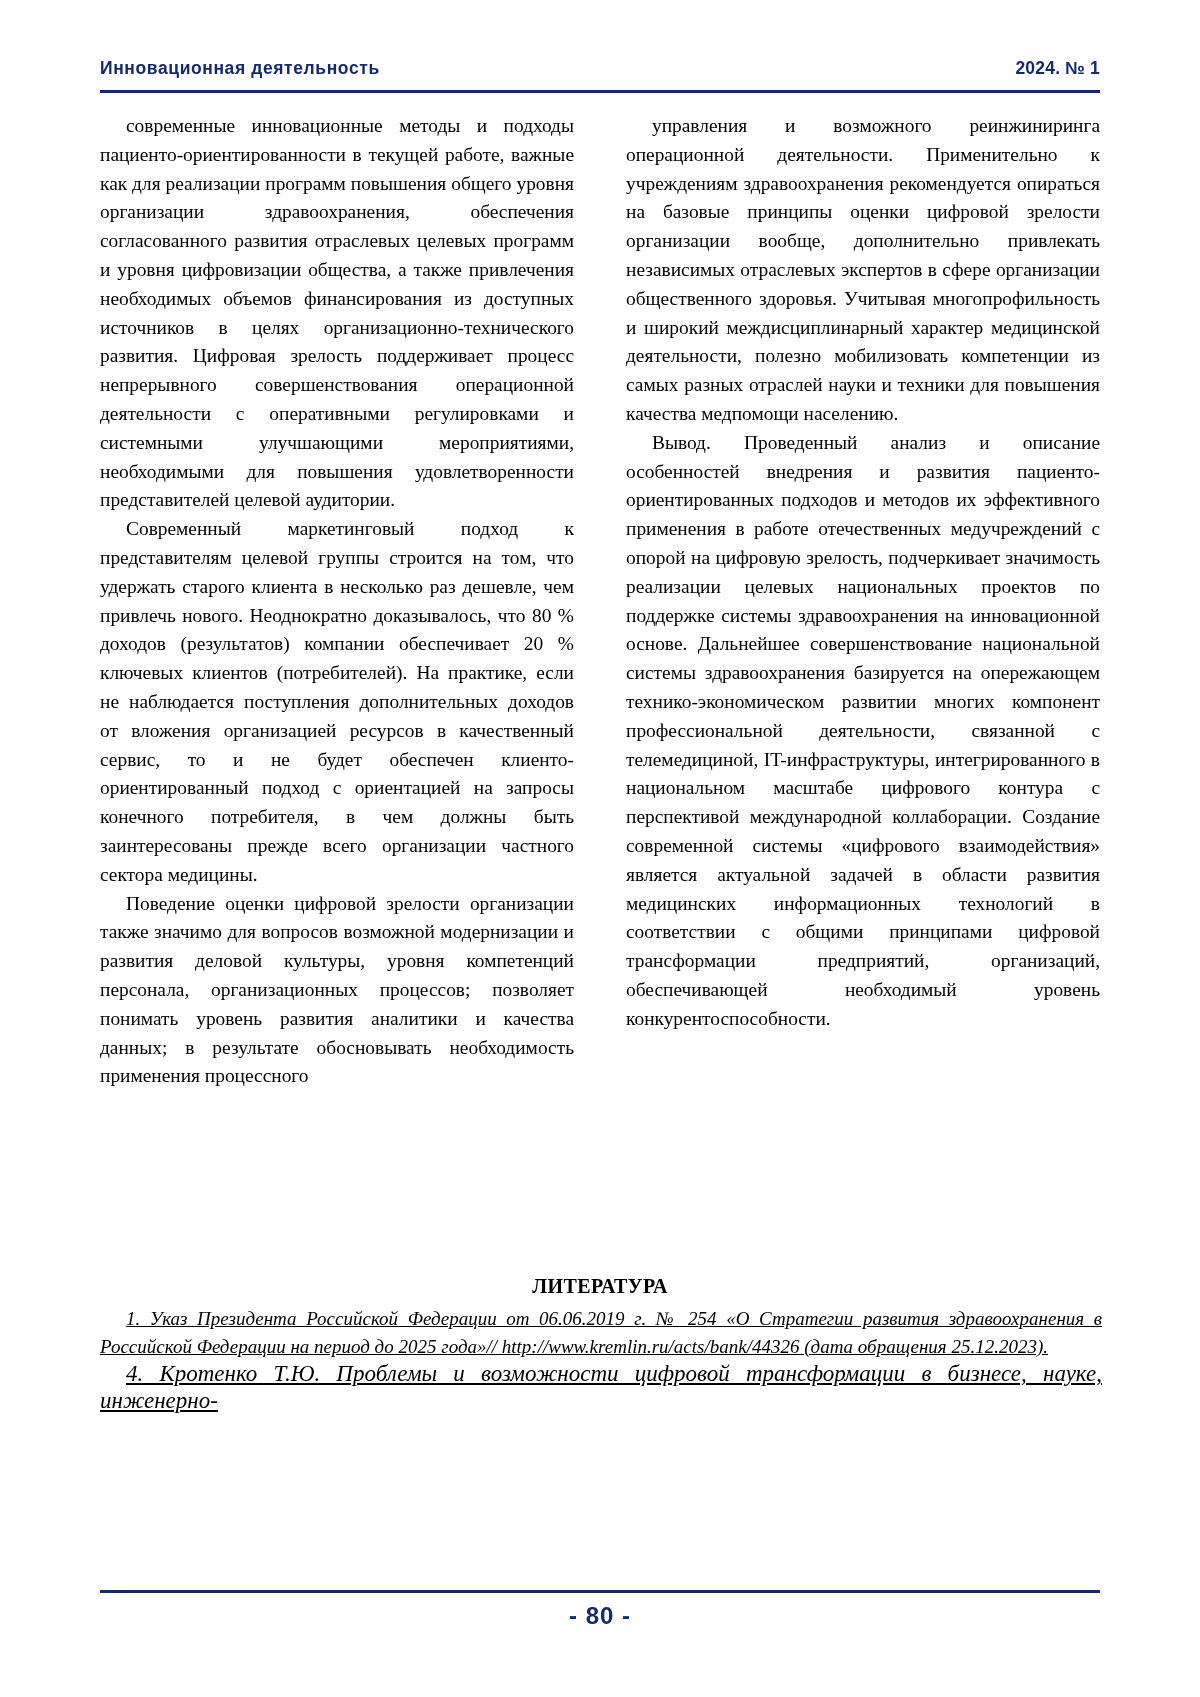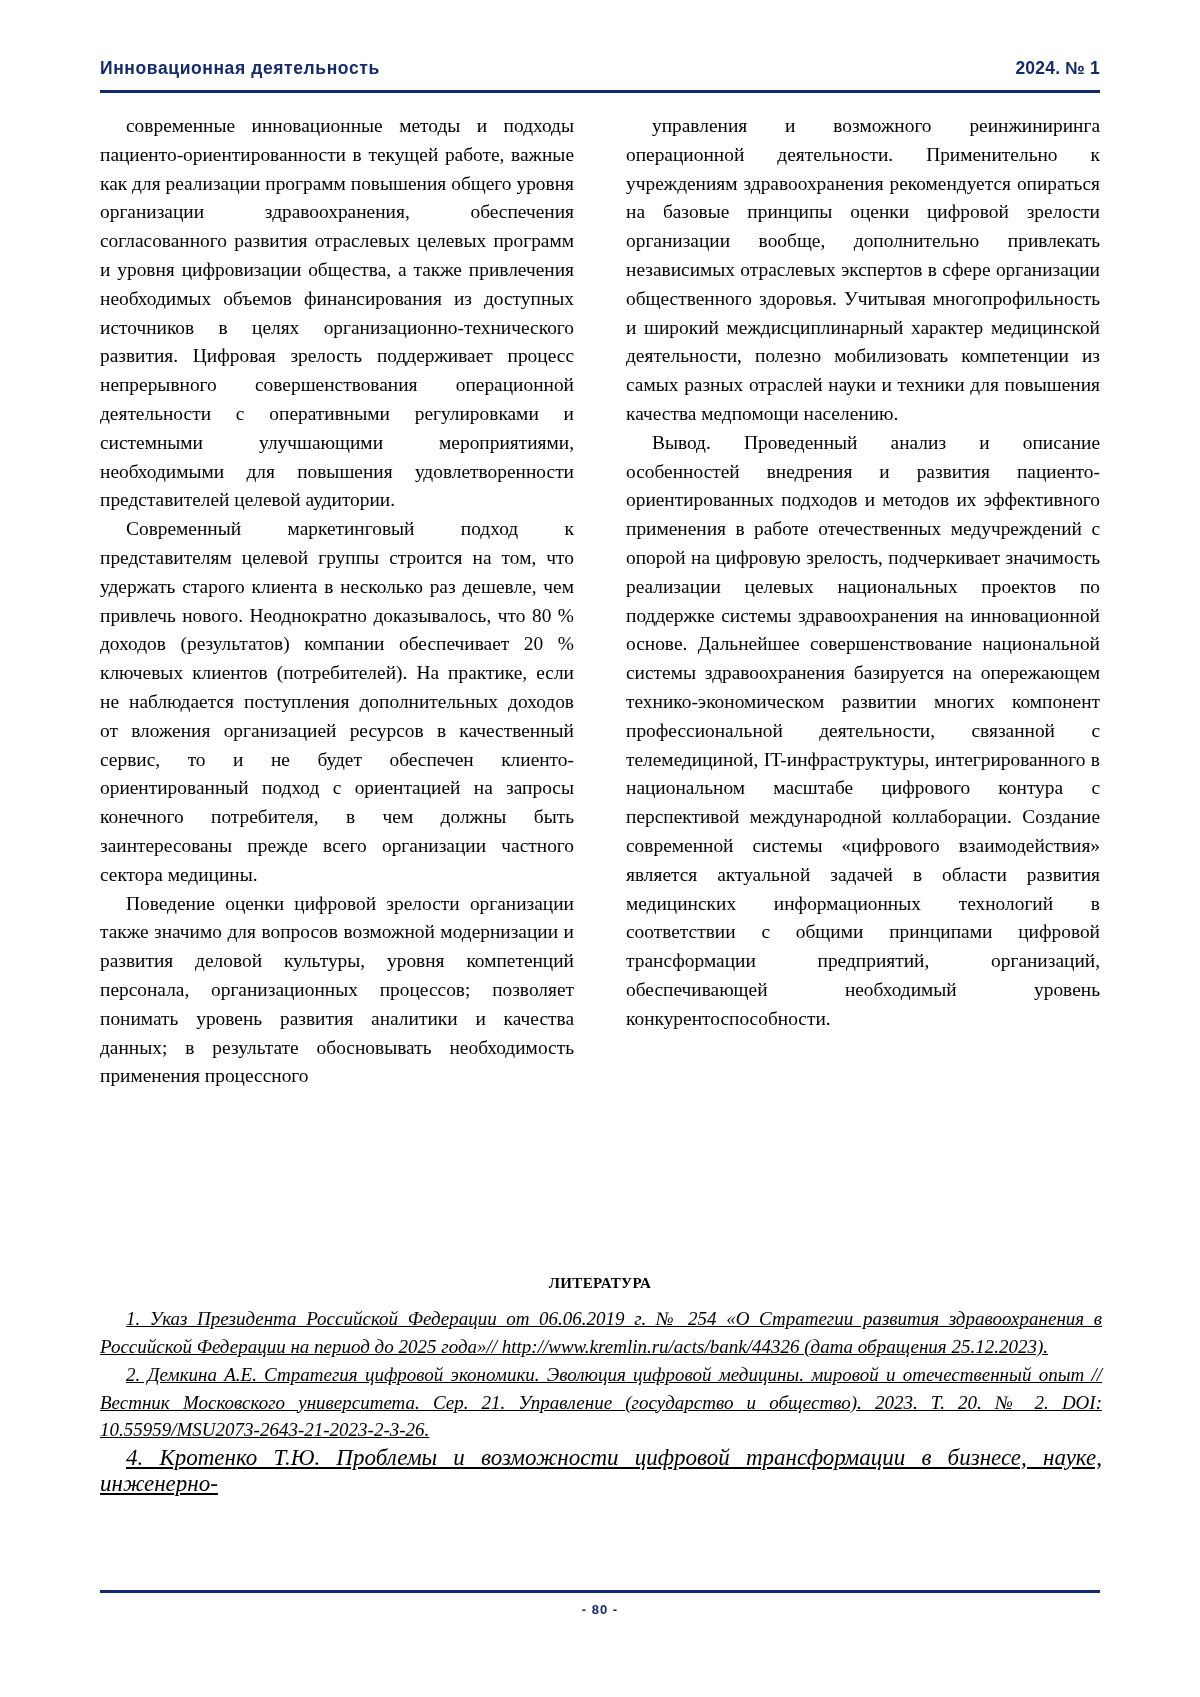--- a/index.html
+++ b/index.html
@@ -79,7 +79,7 @@
     text-align: center;
     font-family: "Liberation Serif", serif;
     font-weight: bold;
-    font-size: 15px;
+    font-size: 20px;
     letter-spacing: 0.4px;
   }
   .lit-body {

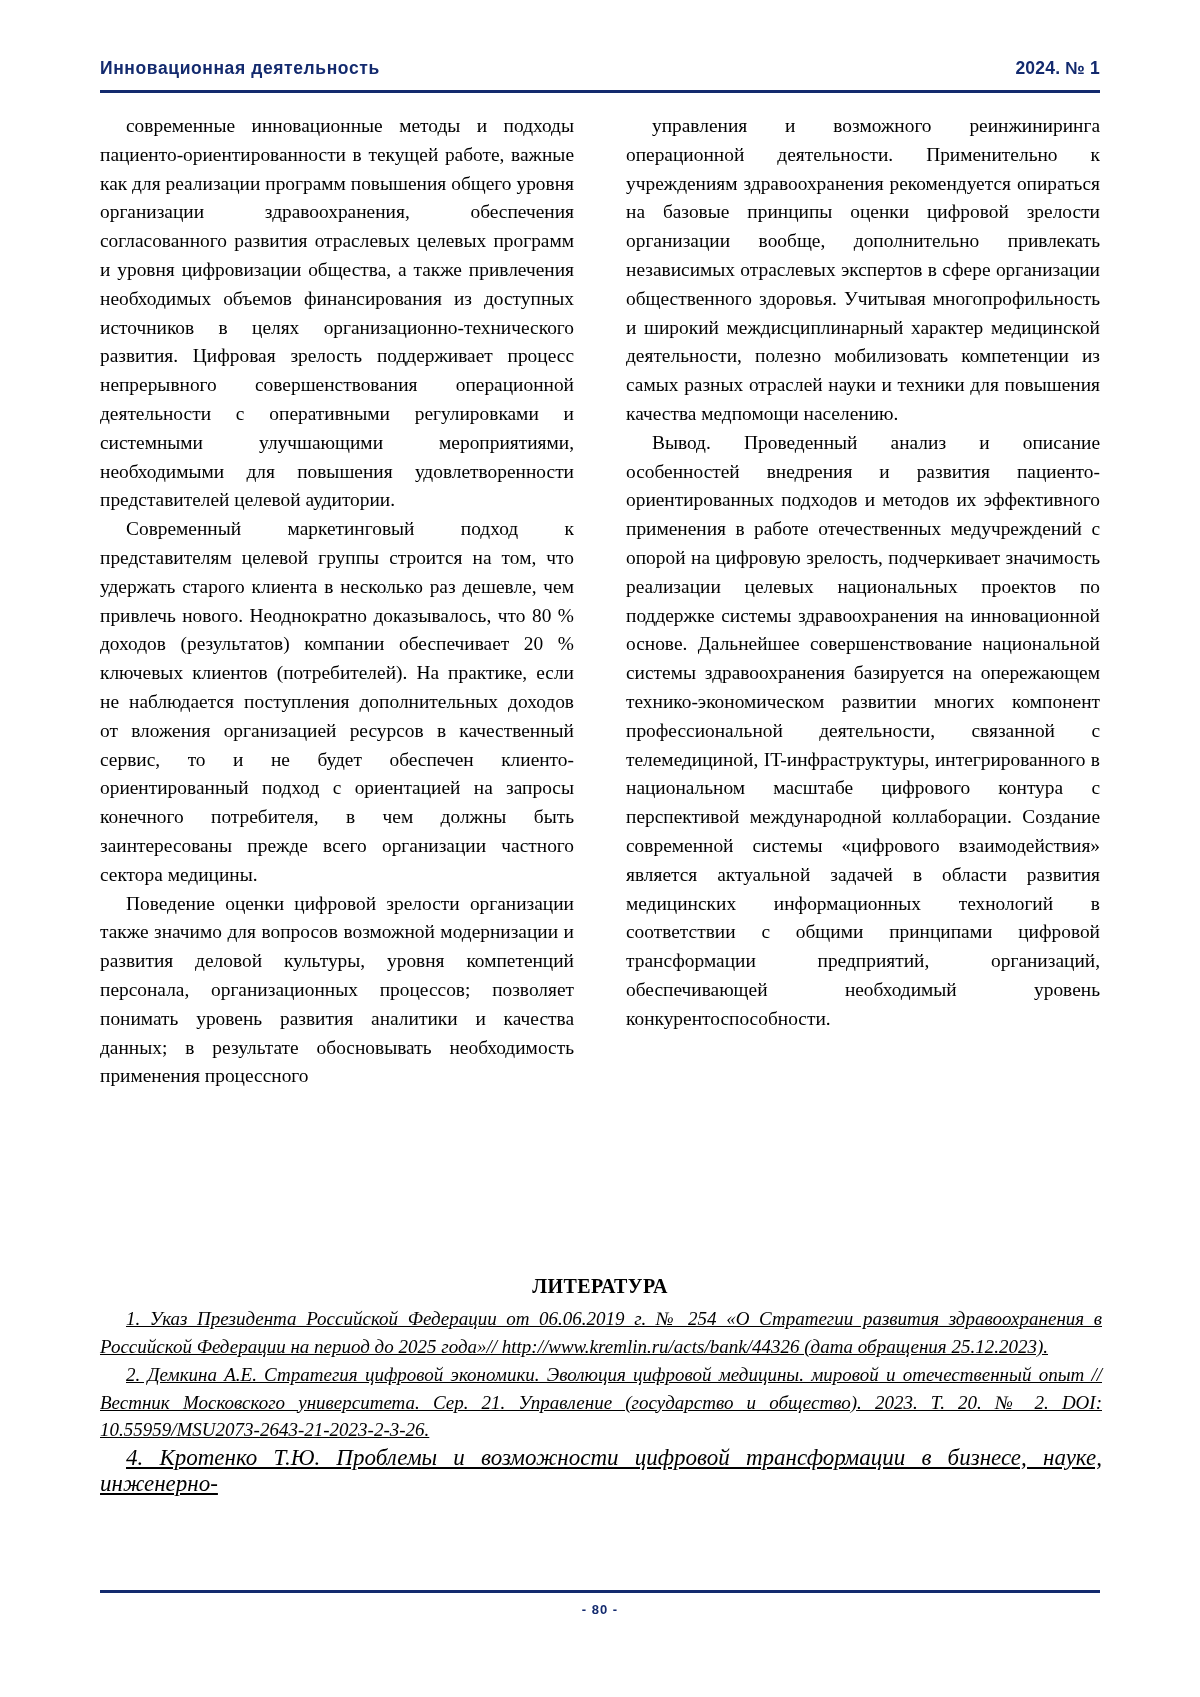--- a/index.html
+++ b/index.html
@@ -151,7 +151,6 @@
   <div class="lit-title">ЛИТЕРАТУРА</div>
   <div class="lit-body">
     <p>1. Указ Президента Российской Федерации от 06.06.2019 г. № 254 «О Стратегии развития здравоохранения в Российской Федерации на период до 2025 года»// http://www.kremlin.ru/acts/bank/44326 (дата обращения 25.12.2023).</p>
-    <p>2. Демкина А.Е. Стратегия цифровой экономики. Эволюция цифровой медицины. мировой и отечественный опыт // Вестник Московского университета. Сер. 21. Управление (государство и общество). 2023. Т. 20. № 2. DOI: 10.55959/MSU2073-2643-21-2023-2-3-26.</p>
     <p class="tight">4. Кротенко Т.Ю. Проблемы и возможности цифровой трансформации в бизнесе, науке, инженерно-</p>
   </div>
 

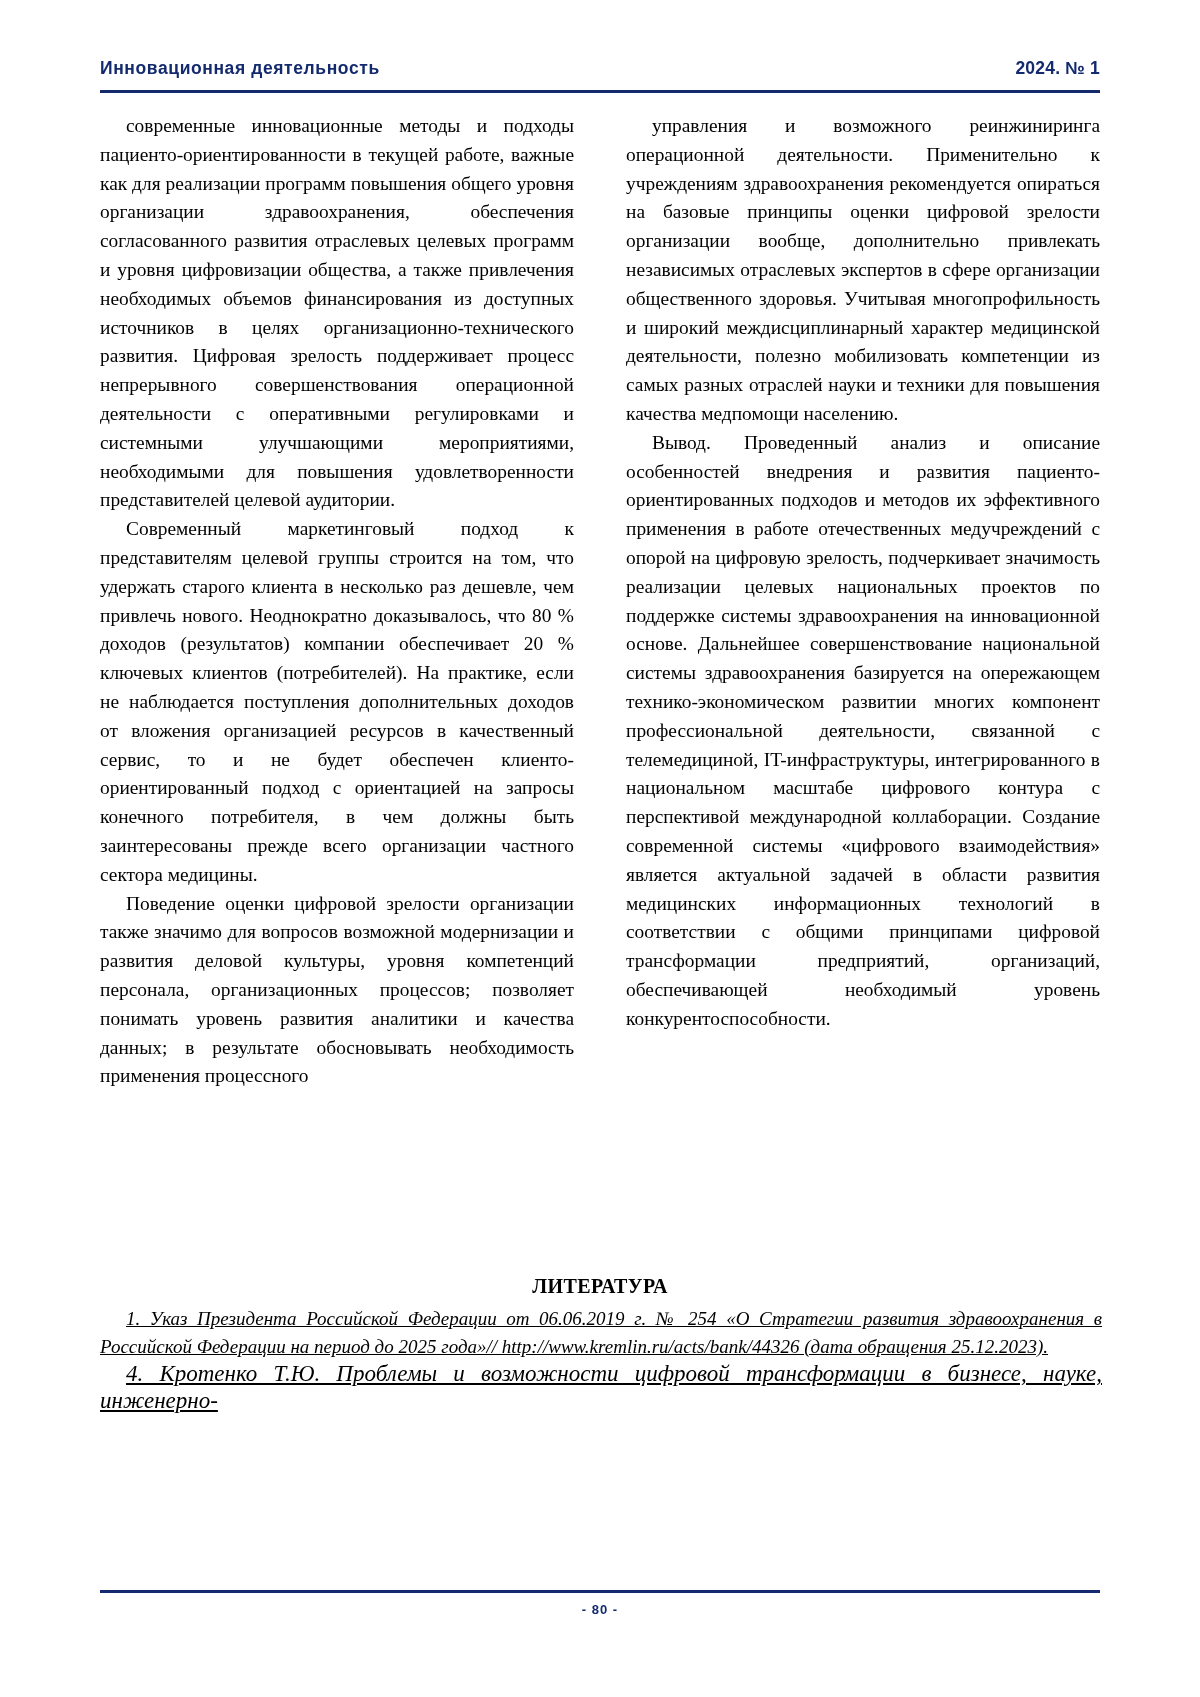--- a/index.html
+++ b/index.html
@@ -120,7 +120,7 @@
     text-align: center;
     font-family: "Liberation Sans", sans-serif;
     font-weight: bold;
-    font-size: 13px;
+    font-size: 24px;
     color: #132a6e;
     letter-spacing: 1px;
   }

